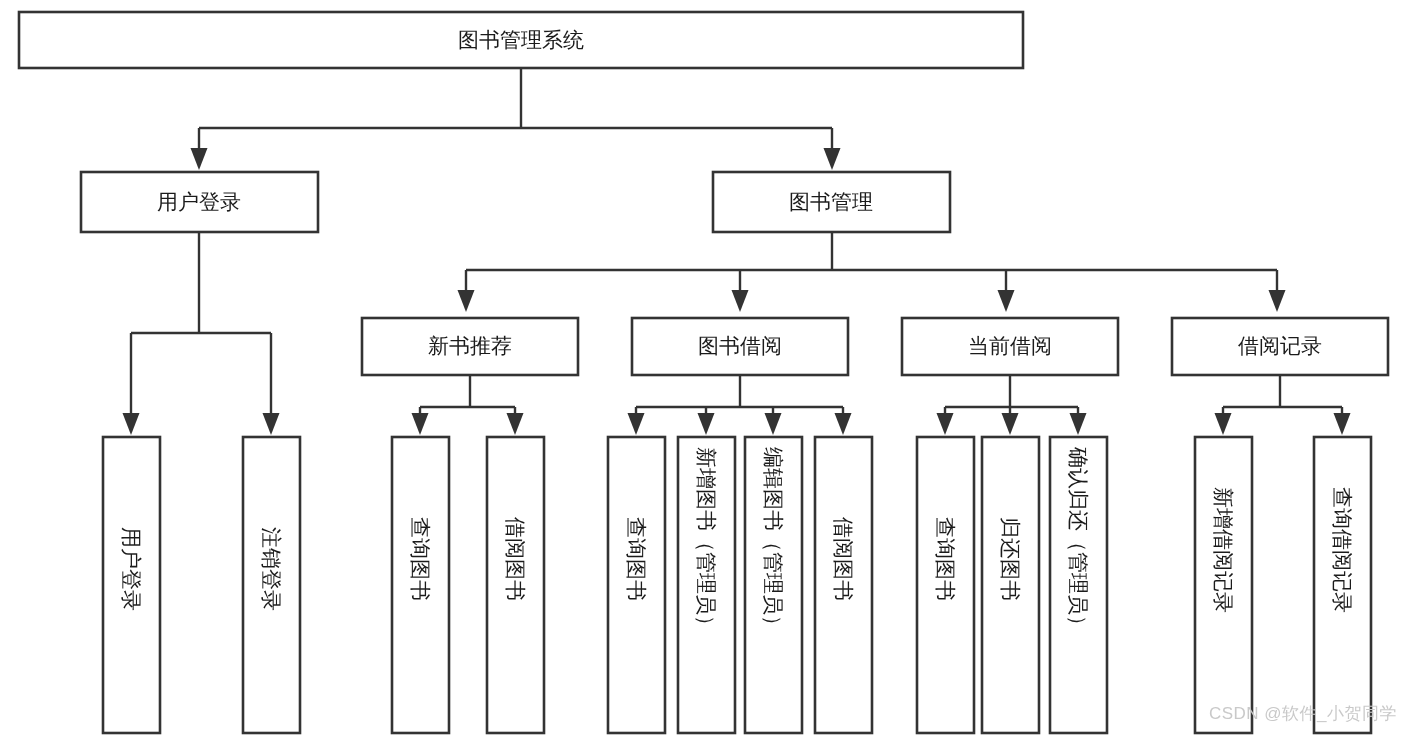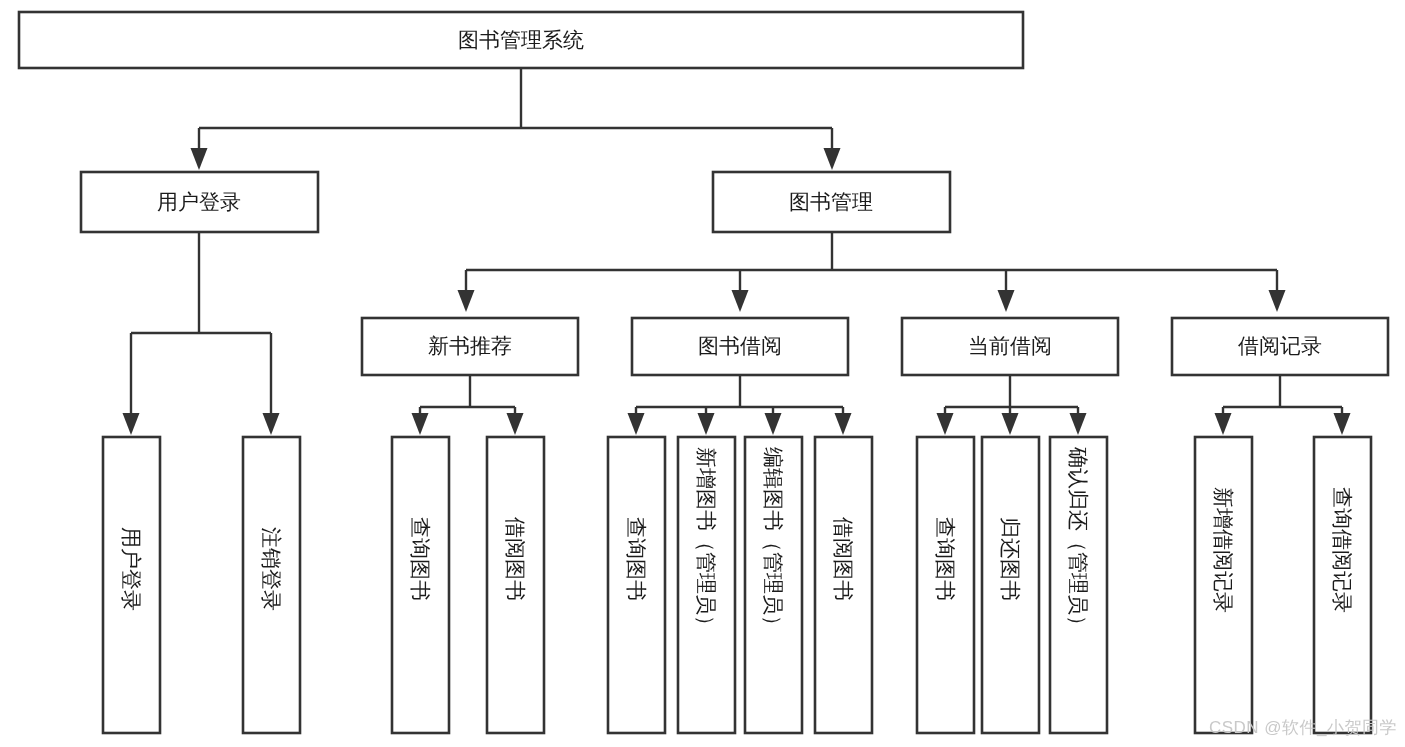--- a/index.html
+++ b/index.html
@@ -55,7 +55,7 @@
   .watermark {
     position: absolute;
     right: 8px;
-    bottom: 8px;
+    bottom: 22px;
     font-family: "Liberation Sans", "DejaVu Sans", sans-serif;
     font-size: 17px;
     color: #c9c9c9;

